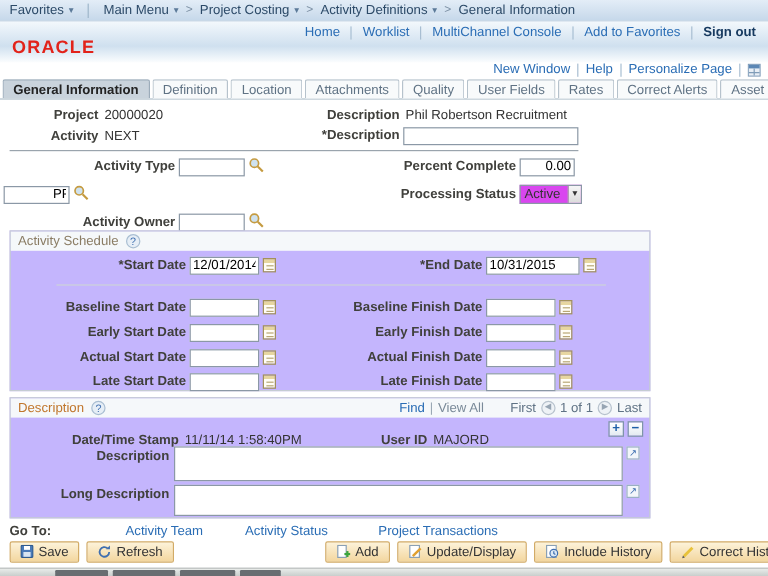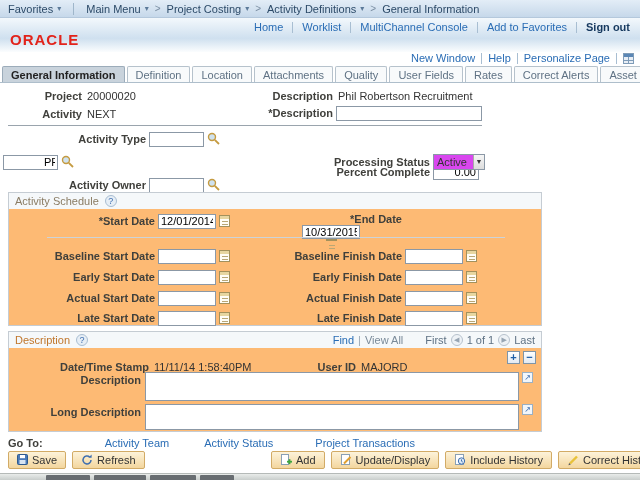--- a/index.html
+++ b/index.html
@@ -205,7 +205,7 @@
         </svg>
     </span>
   </div>
-  <div class="frow" style="left:252px; top:131px;margin-top:33px;">
+  <div class="frow" style="left:252px; top:131px;">
     <span class="lbl" style="width:178px">Percent Complete</span>
     <input class="inp" style="width: 46px; text-align: right;" value="0.00">
   </div>

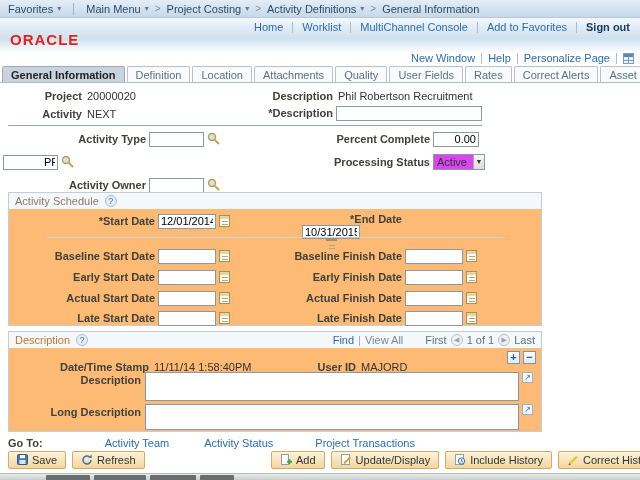--- a/index.html
+++ b/index.html
@@ -57,7 +57,7 @@
     margin-left:6px; cursor:pointer; }
 
   
-  .group { position:absolute; border:1px solid #c5ccd3; background:#fdba74; }
+  .group { position:absolute; border:1px solid #c5ccd3; background:#c4b5fd; }
   .group-hd { height:16px; display:flex; align-items:center; padding:0 6px;
     background:#f5f8fa; }
   .group-title-schedule { color:#8a7c64; }

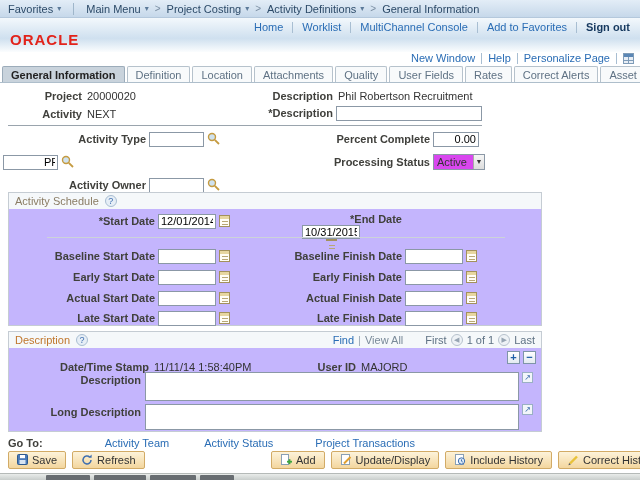--- a/index.html
+++ b/index.html
@@ -249,7 +249,7 @@
       <input class="inp" style="width: 58px;" value="12/01/2014">
       <span class="cal"></span>
     </div>
-    <div class="frow" style="left:248px; top:20px;flex-direction:column;">
+    <div class="frow" style="left:248px; top:20px;">
       <span class="lbl" style="width:145px">*End Date</span>
       <input class="inp" style="width: 58px;" value="10/31/2015">
       <span class="cal"></span>

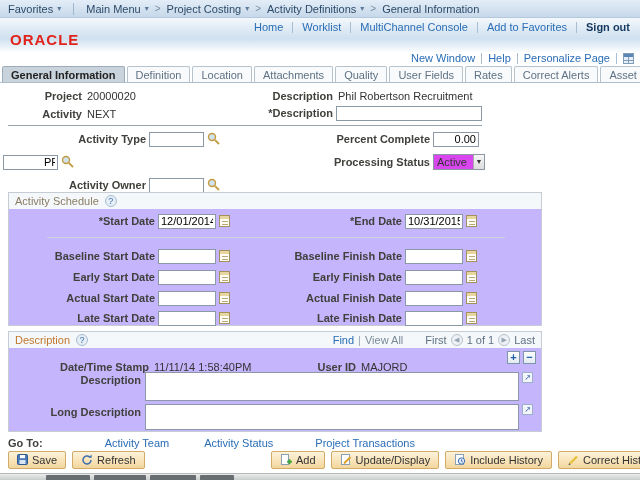--- a/index.html
+++ b/index.html
@@ -251,7 +251,7 @@
     </div>
     <div class="frow" style="left:248px; top:20px;">
       <span class="lbl" style="width:145px">*End Date</span>
-      <input class="inp" style="width: 58px;" value="10/31/2015">
+      <input class="inp" style="width: 78px;" value="10/31/2015">
       <span class="cal"></span>
     </div>
 

